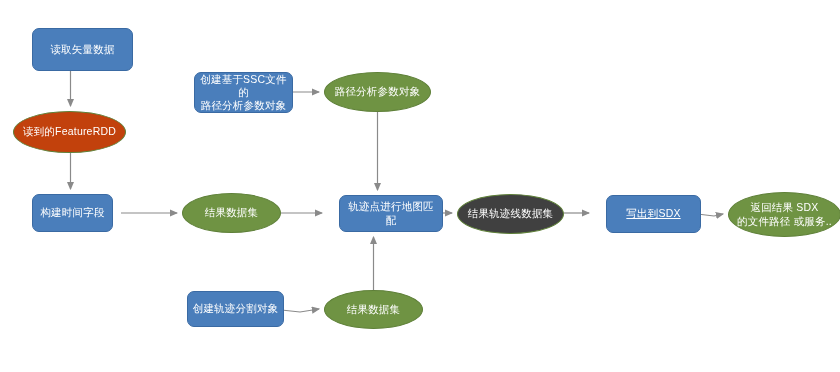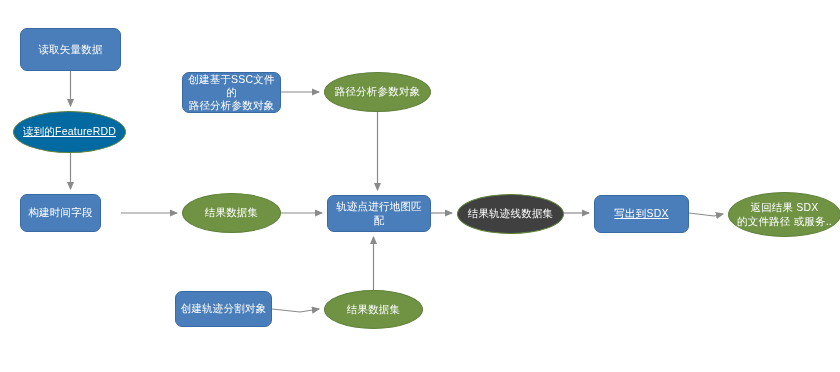--- a/index.html
+++ b/index.html
@@ -49,6 +49,7 @@
     border: 1px solid #3a6aa3;
     border-radius: 7px;
     font-size: 10.5px;
+    margin-left: 12px;
   }
   .data {
     background: #6f9343;

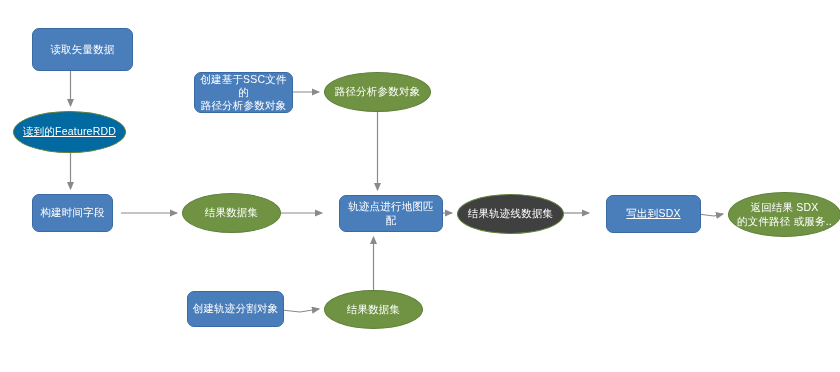--- a/index.html
+++ b/index.html
@@ -88,7 +88,7 @@
       <div class="node process" style="left: 20px; top: 28px; width: 101px; height: 43px; background: rgb(74, 126, 187); border-color: rgb(58, 106, 163); color: rgb(255, 255, 255);">
         <span class="label">读取矢量数据</span>
       </div>
-      <div class="node data" style="left: 13px; top: 111px; width: 113px; height: 42px; background: #0369a1; border-color: rgb(95, 128, 57); color: rgb(255, 255, 255); text-decoration: underline;">
+      <div class="node data" style="left: 13px; top: 111px; width: 113px; height: 42px; background: #c2410c; border-color: rgb(95, 128, 57); color: rgb(255, 255, 255);">
         <span class="label">读到的FeatureRDD</span>
       </div>
       <div class="node process" style="left: 20px; top: 194px; width: 81px; height: 38px; background: rgb(74, 126, 187); border-color: rgb(58, 106, 163); color: rgb(255, 255, 255);">

